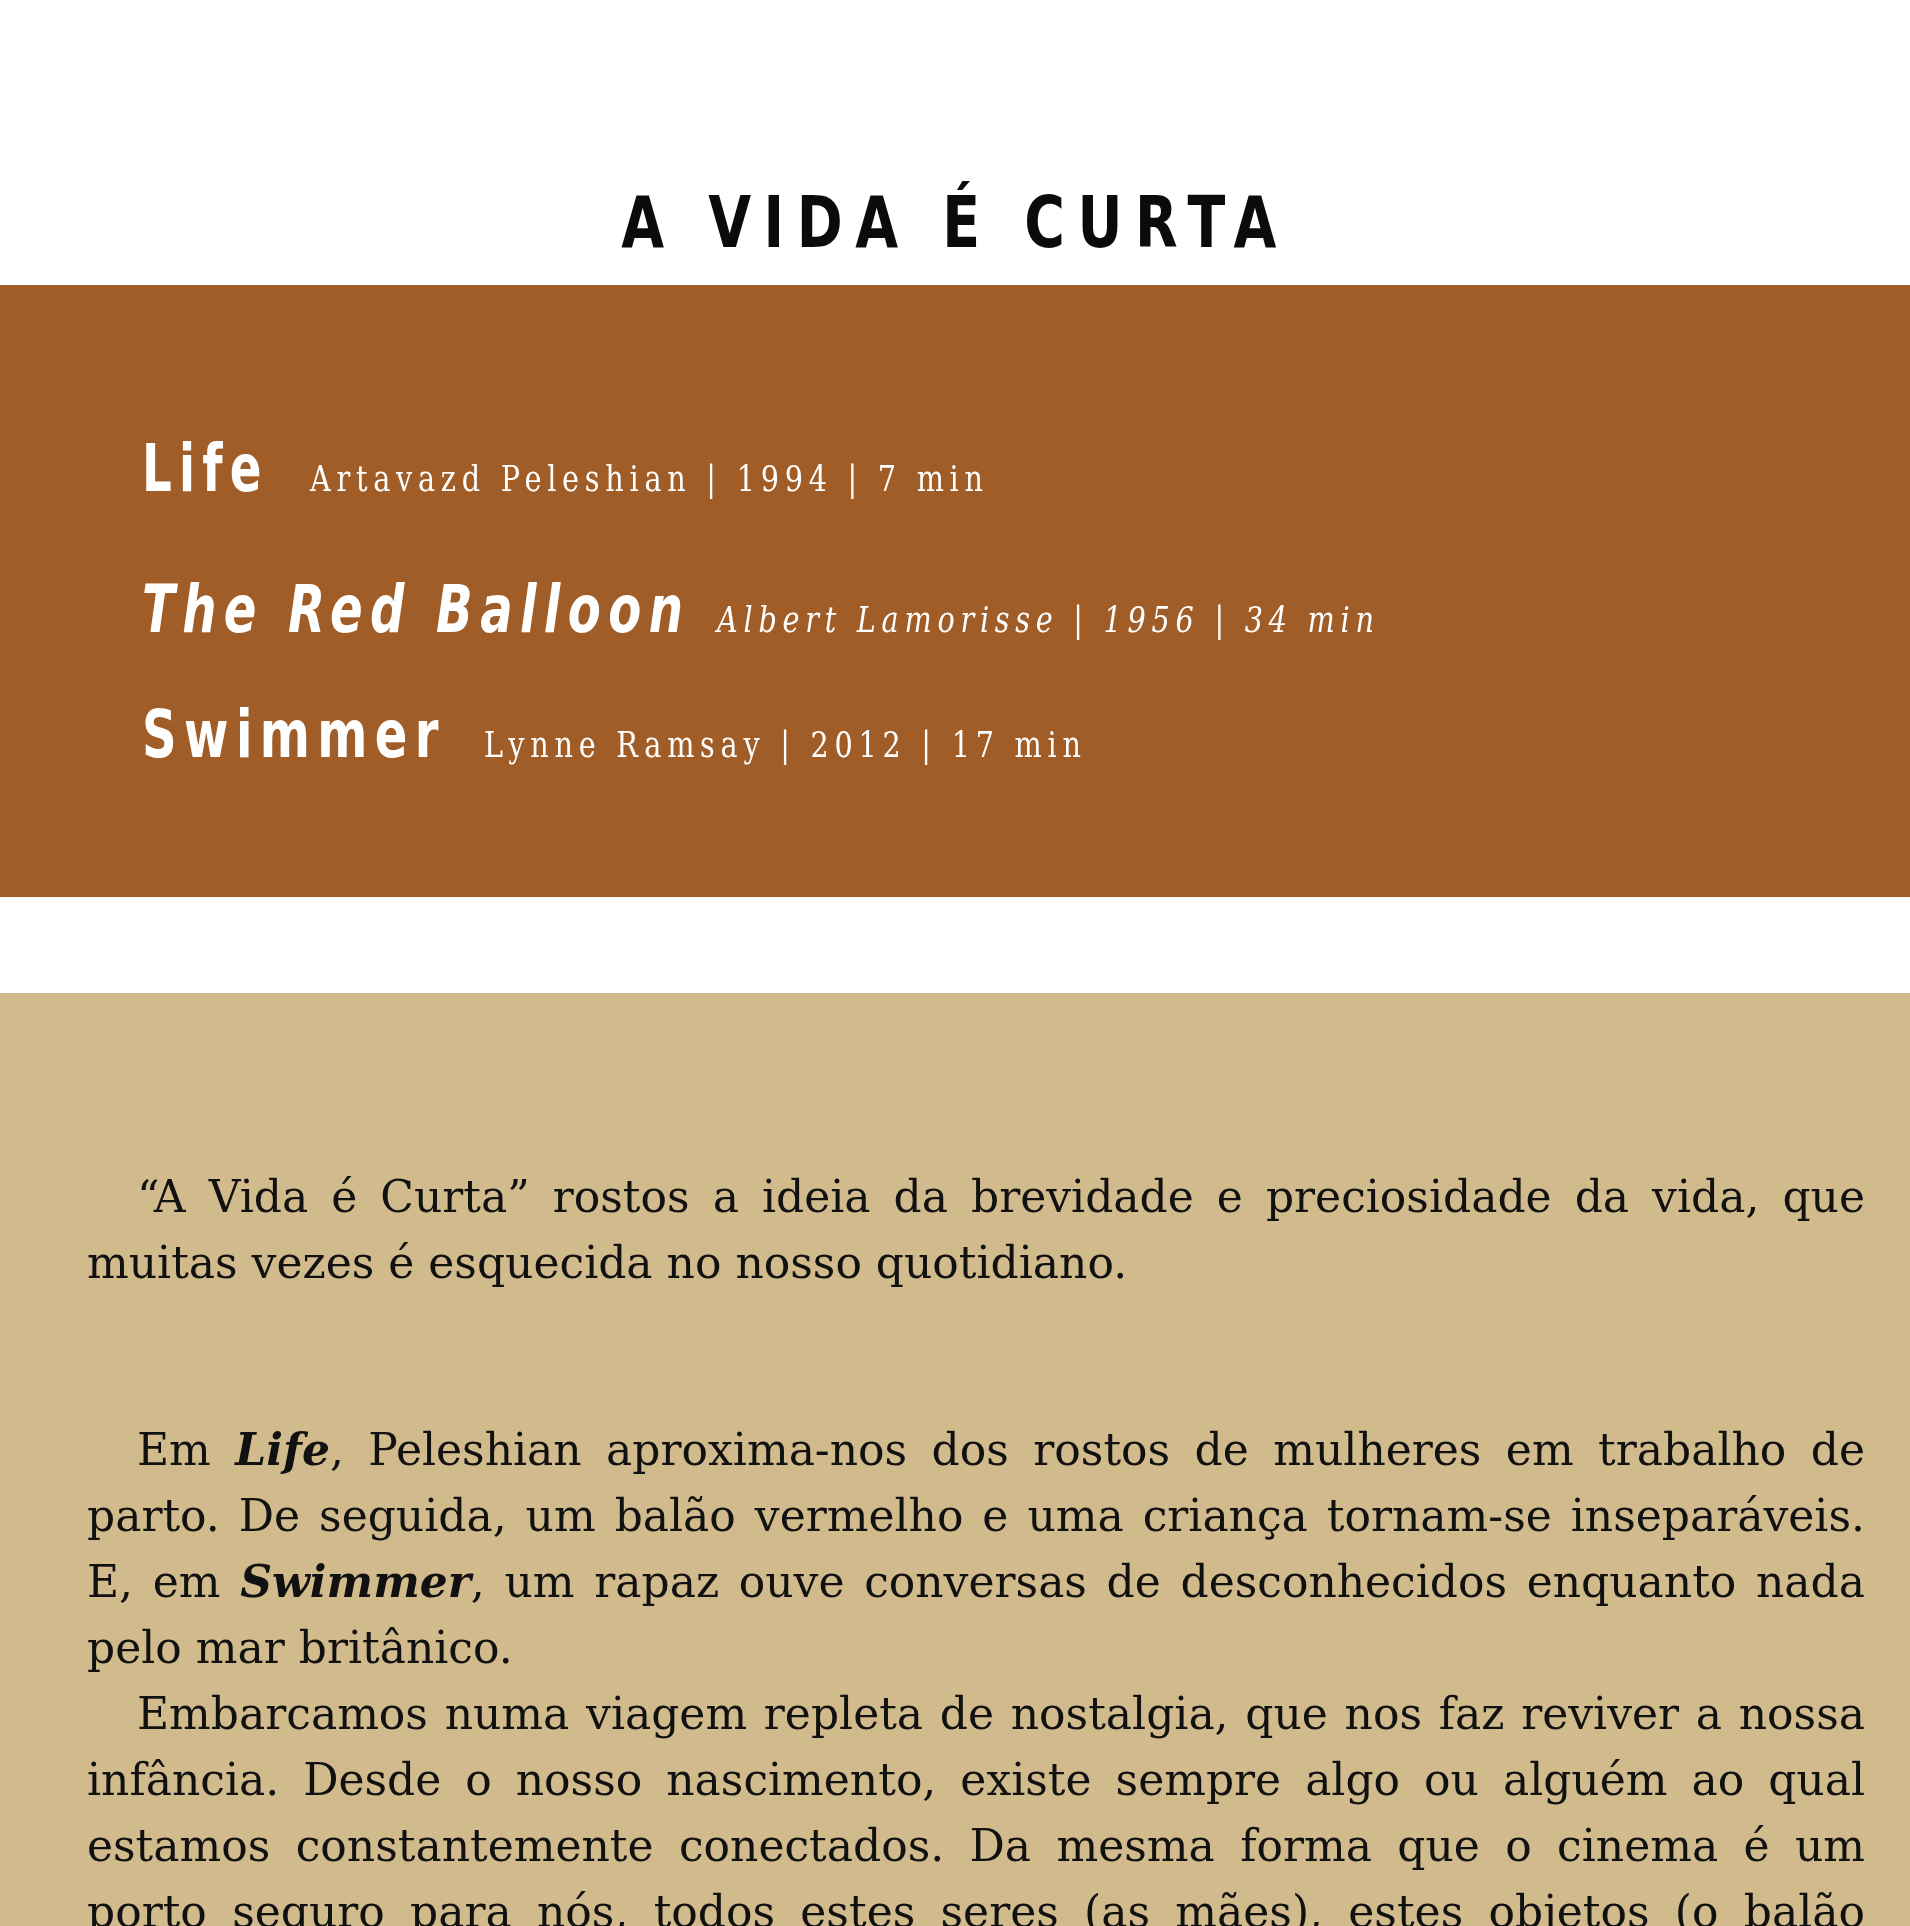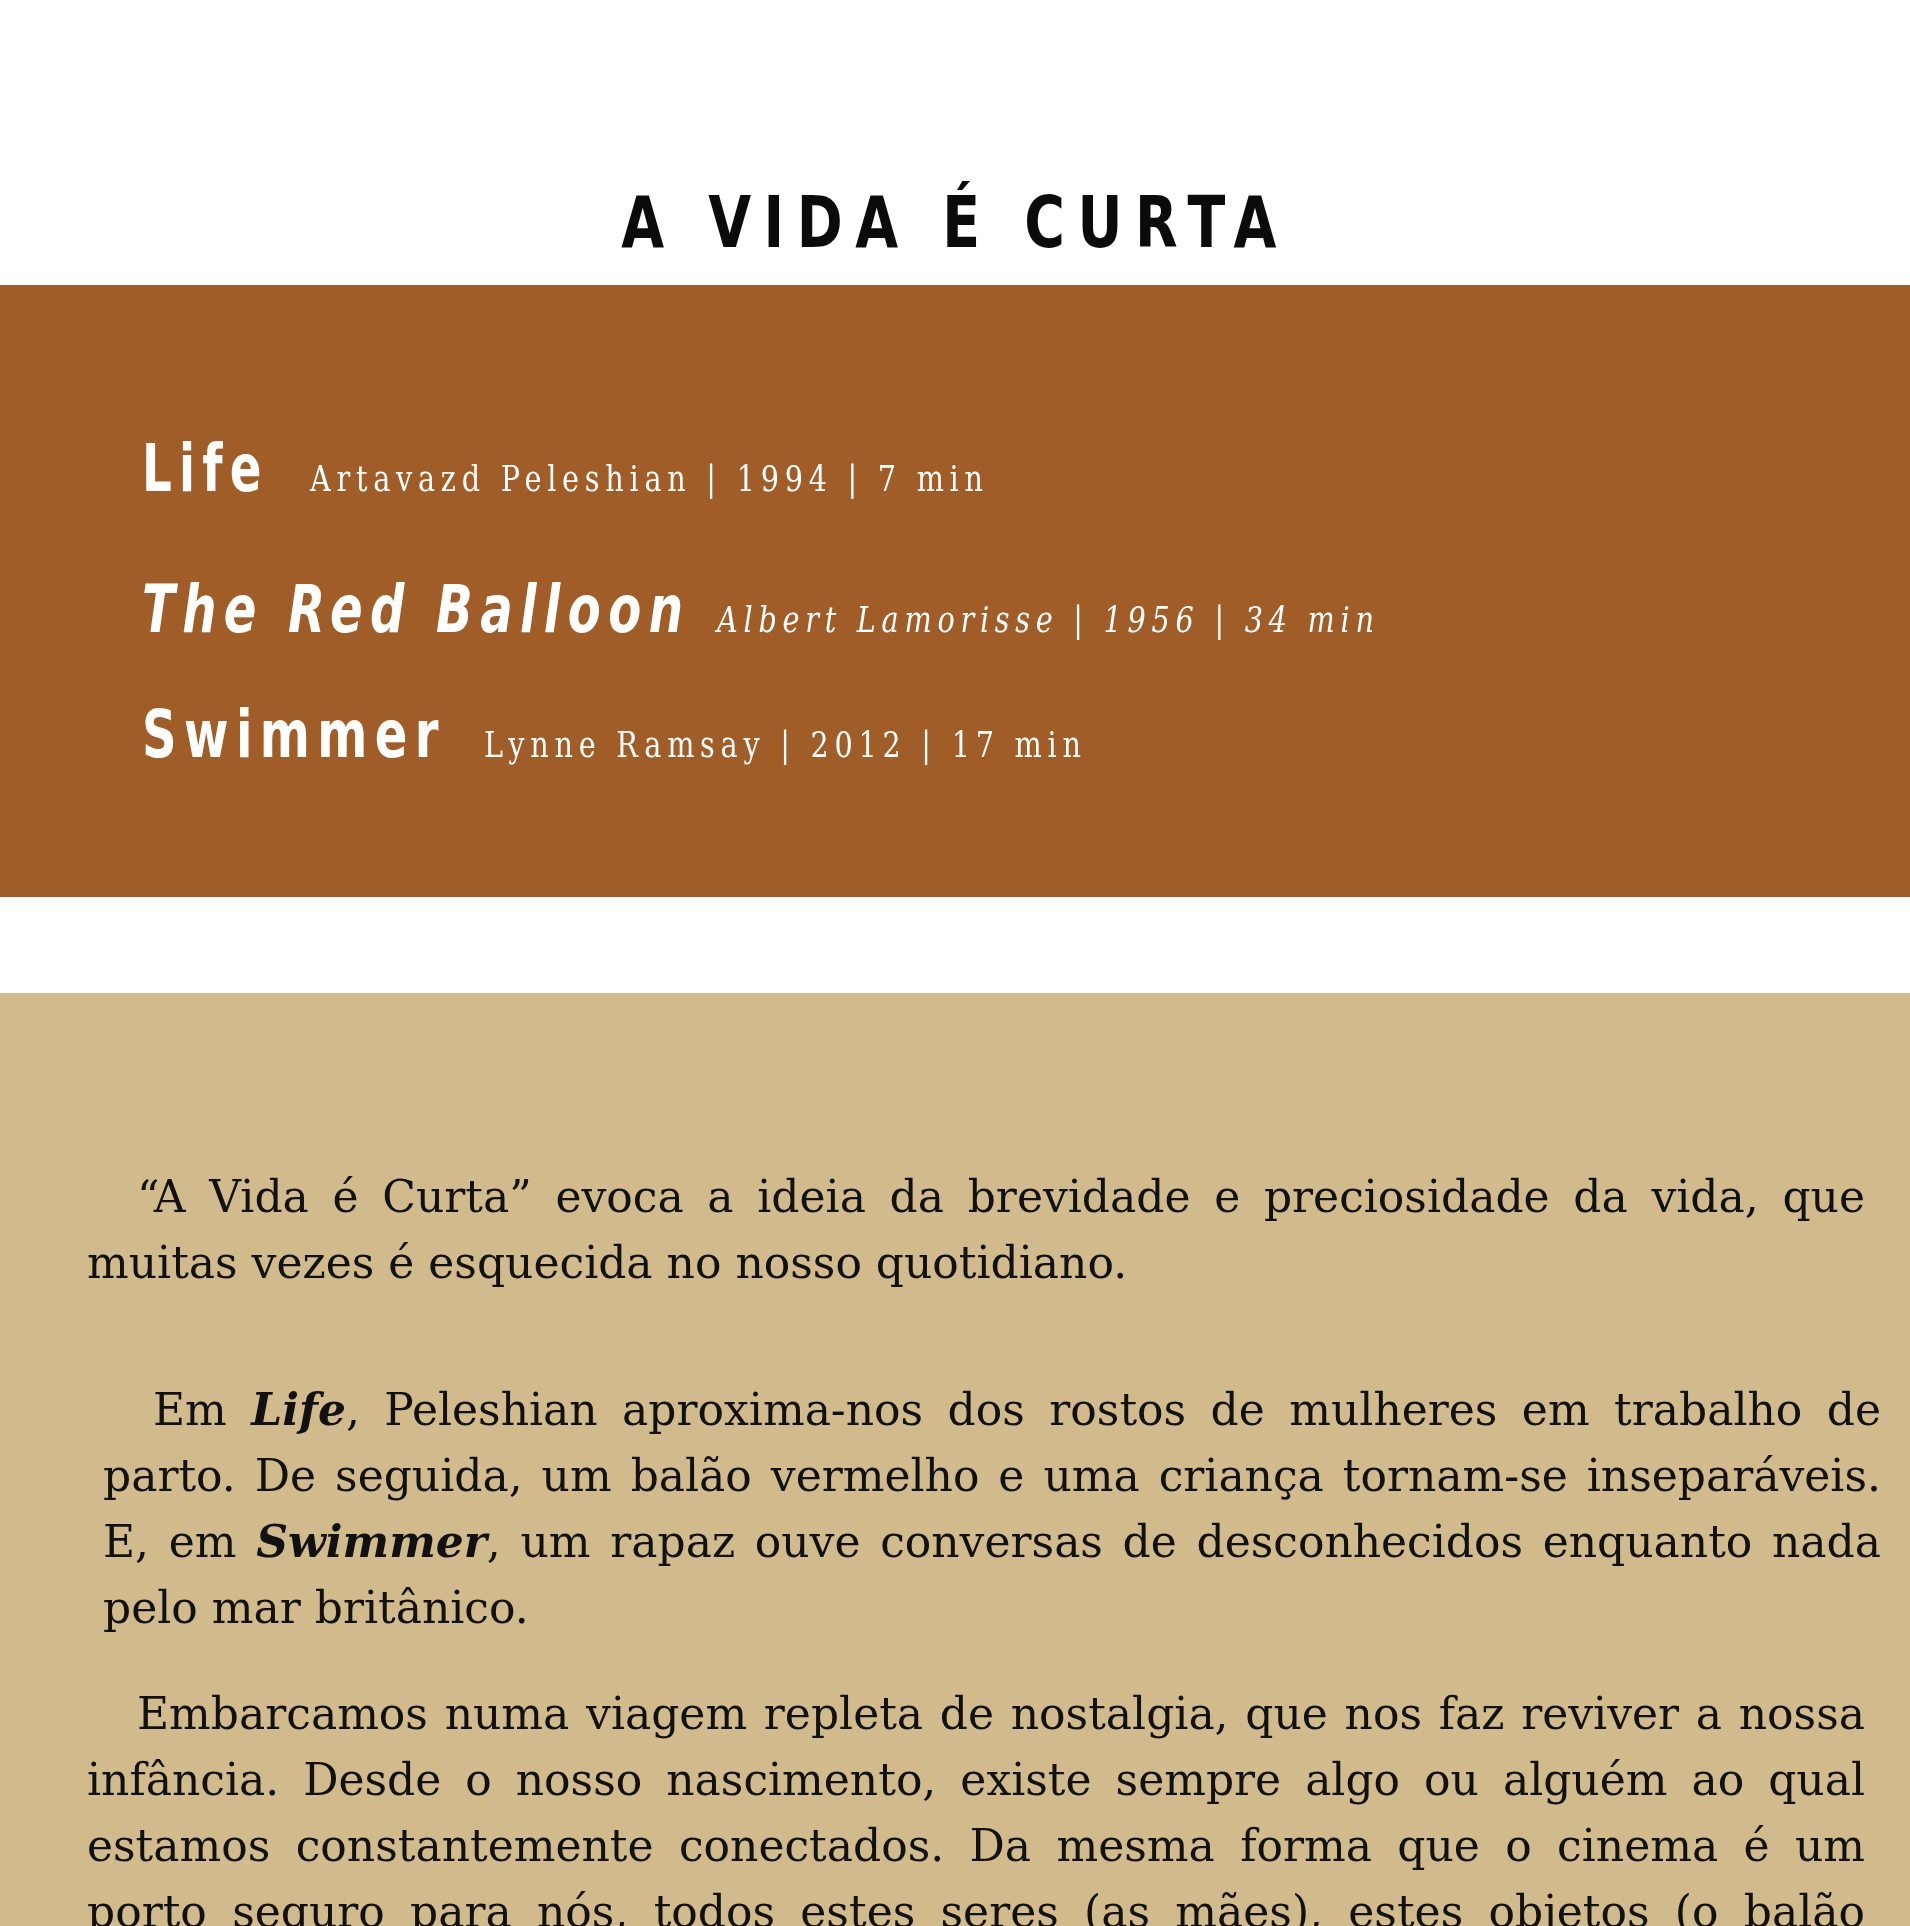--- a/index.html
+++ b/index.html
@@ -68,7 +68,7 @@
 
 <section class="text-band"></section>
 
-<p class="body-text p1 indent">“A Vida é Curta” evoca a ideia da brevidade e preciosidade da vida, que muitas vezes é esquecida no nosso quotidiano.</p>
+<p class="body-text p1 indent">“A Vida é Curta” rostos a ideia da brevidade e preciosidade da vida, que muitas vezes é esquecida no nosso quotidiano.</p>
 
 <p class="body-text p2 indent"><span>Em </span><em>Life</em><span>, Peleshian aproxima-nos dos rostos de mulheres em trabalho de parto. De seguida, um balão vermelho e uma criança tornam-se inseparáveis. E, em </span><em>Swimmer</em><span>, um rapaz ouve conversas de desconhecidos enquanto nada pelo mar britânico.</span></p>
 

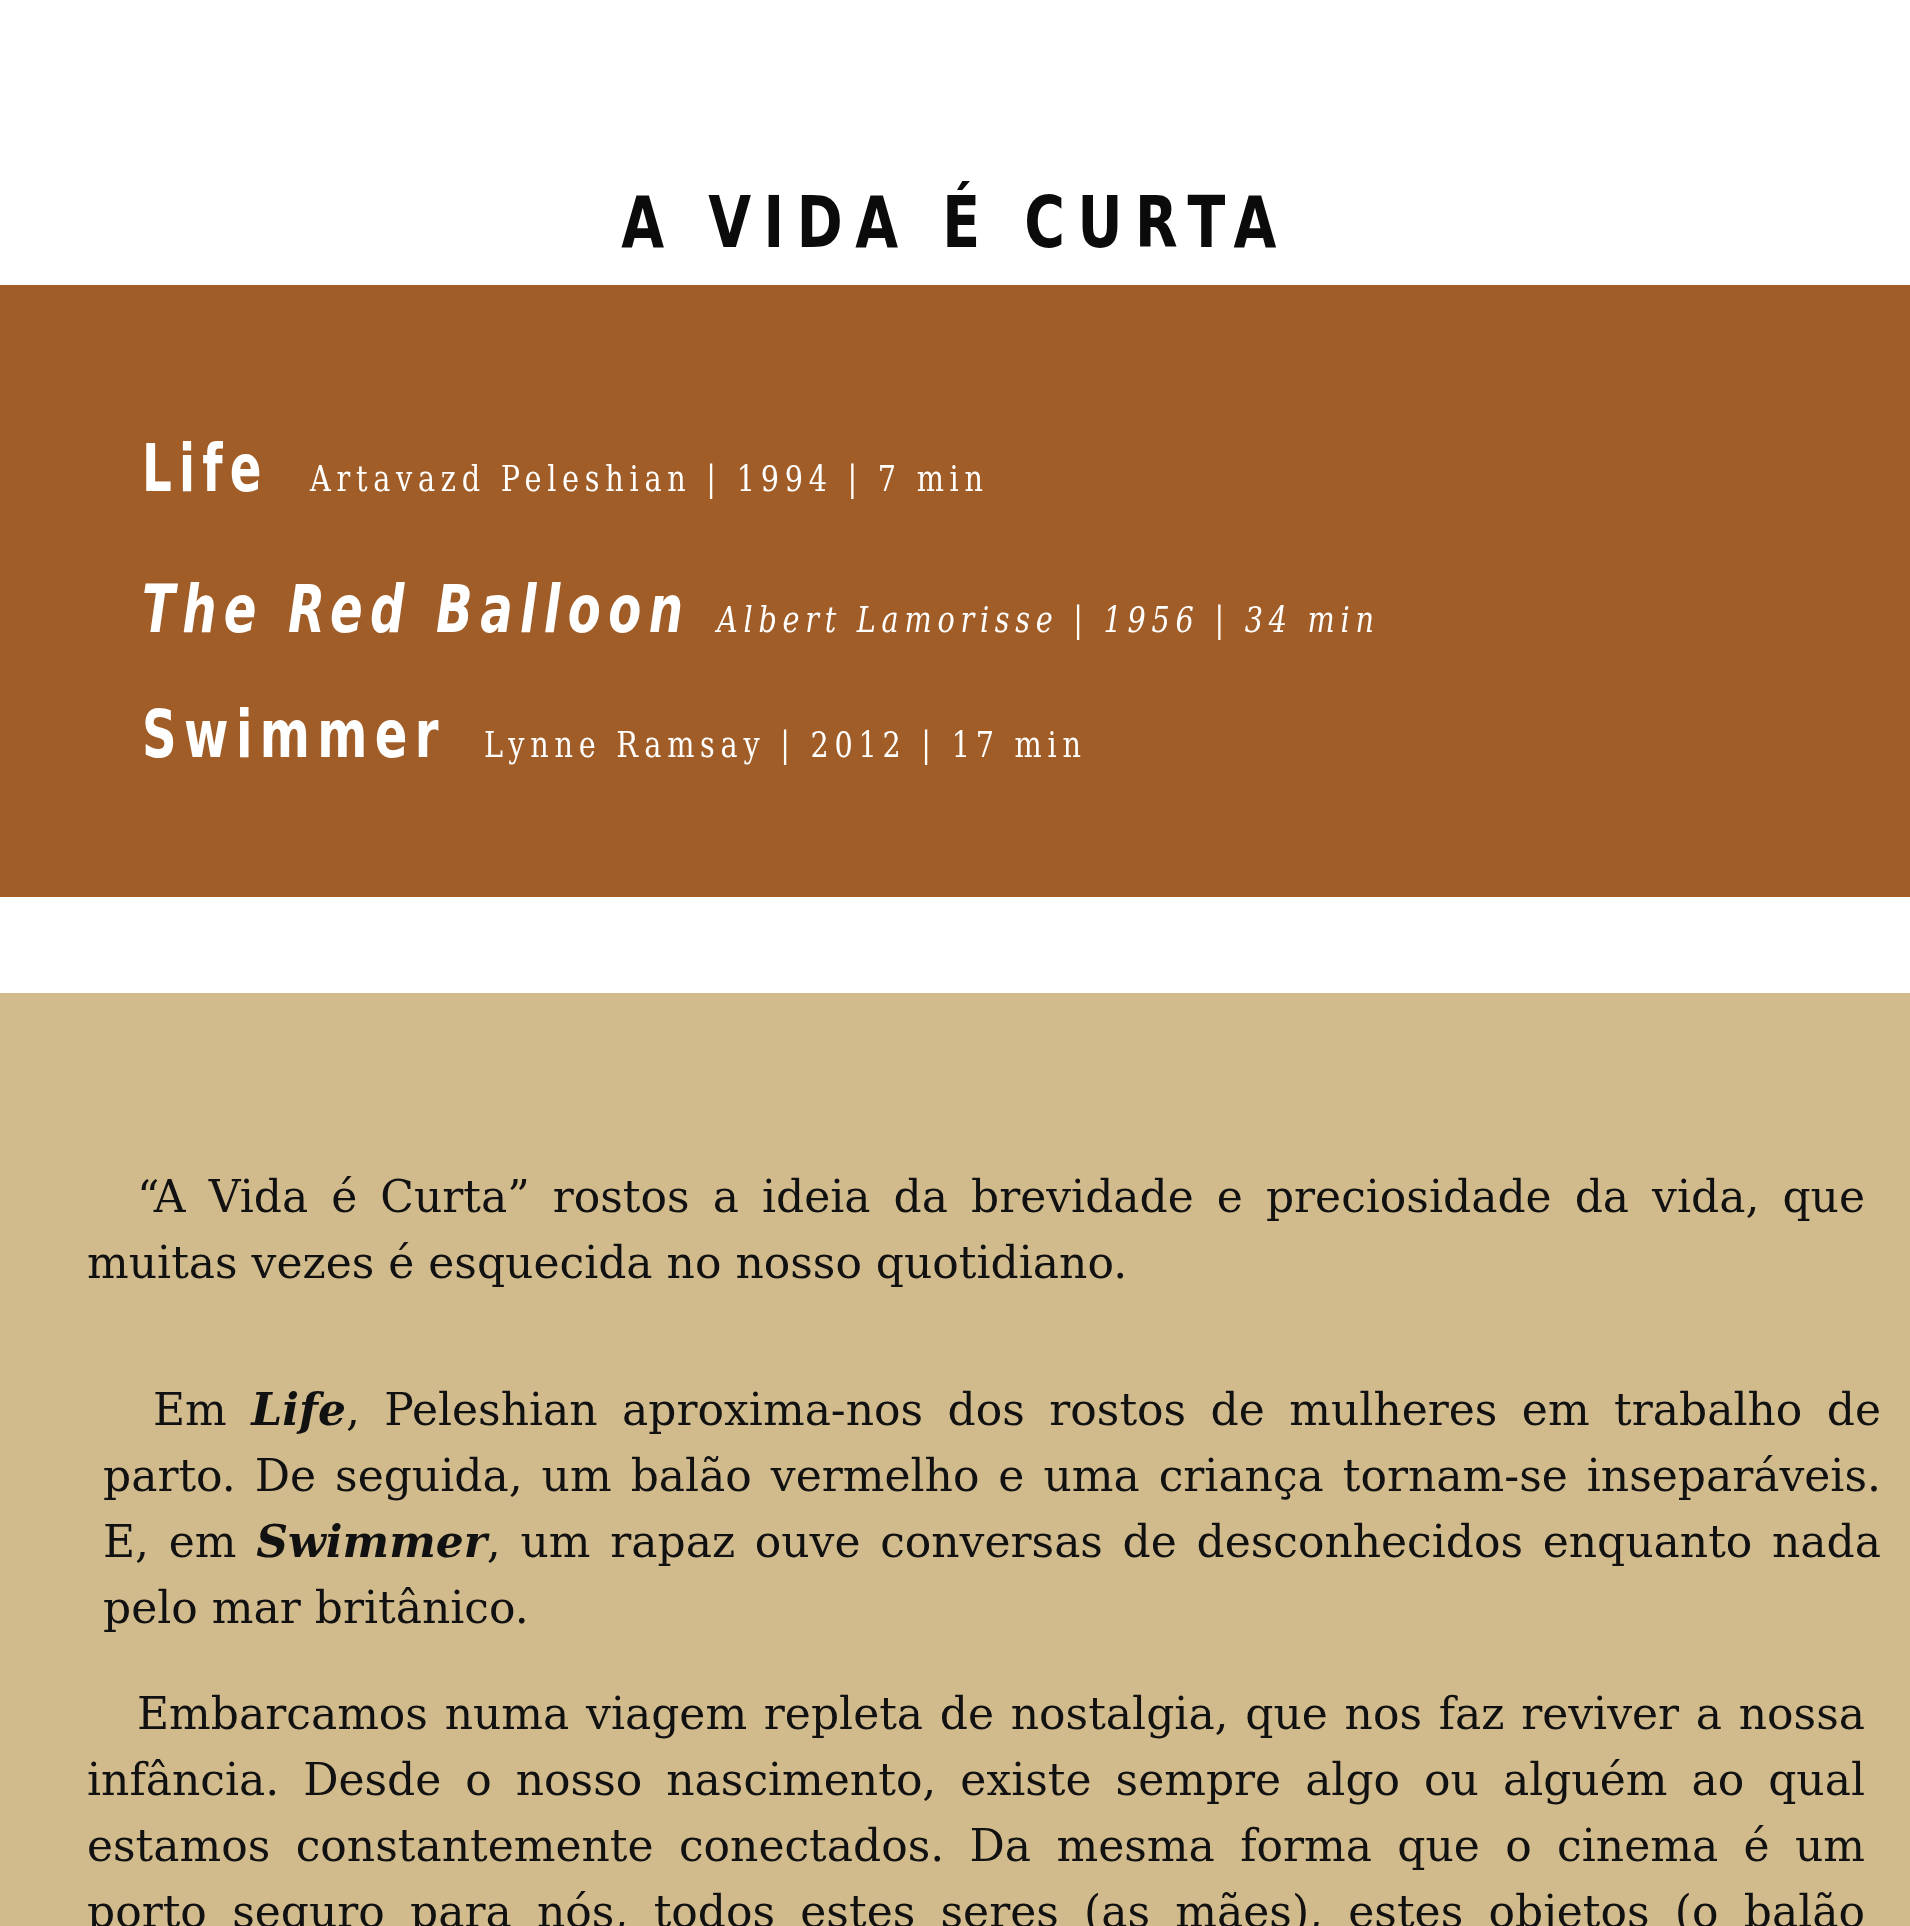--- a/index.html
+++ b/index.html
@@ -41,7 +41,7 @@
       font-family: "DejaVu Serif", serif; font-size: 44px; line-height: 66px; text-align: justify;
     }
     .p1 { top: 1120px; }
-    .p2 { top: 1333px; margin-left: 16px; }
+    .p2 { top: 1373px; }
     .p3 { top: 1637px; }
     .indent { text-indent: 50px; }
     .body-text em { font-style: italic; font-weight: bold; }

